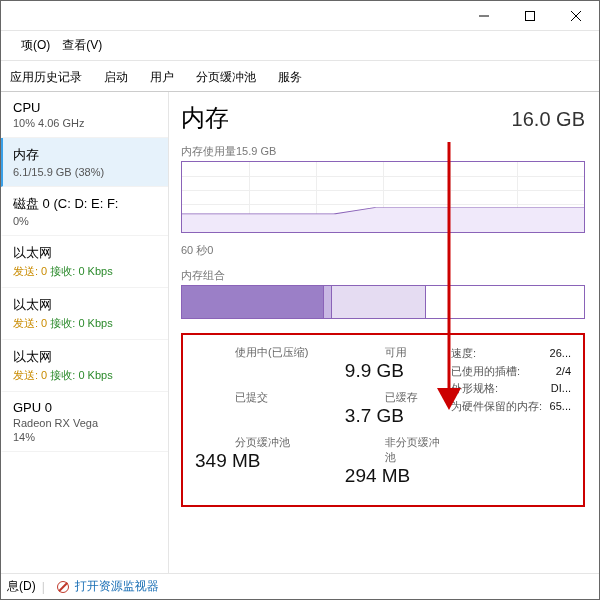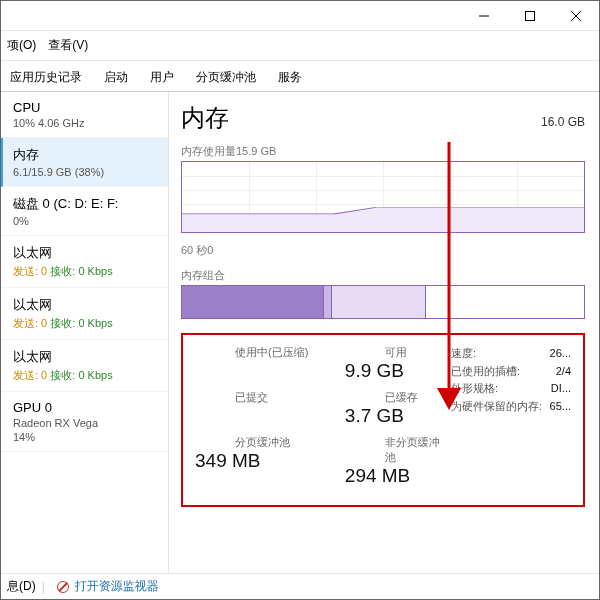--- a/index.html
+++ b/index.html
@@ -10,7 +10,7 @@
   .title-btn { width: 46px; display: flex; align-items: center; justify-content: center; }
   .title-btn svg { width: 10px; height: 10px; }
 
-  .menubar { display: flex; gap: 4px; padding: 4px 2px; font-size: 12px; border-bottom: 1px solid #e5e5e5; }
+  .menubar { display: flex; gap: 4px; padding: 4px 16px; font-size: 12px; border-bottom: 1px solid #e5e5e5; }
   .menubar span { padding: 2px 4px; cursor: default; }
 
   .tabs { display: flex; border-bottom: 1px solid #ccc; padding: 0 4px; overflow: hidden; white-space: nowrap; }

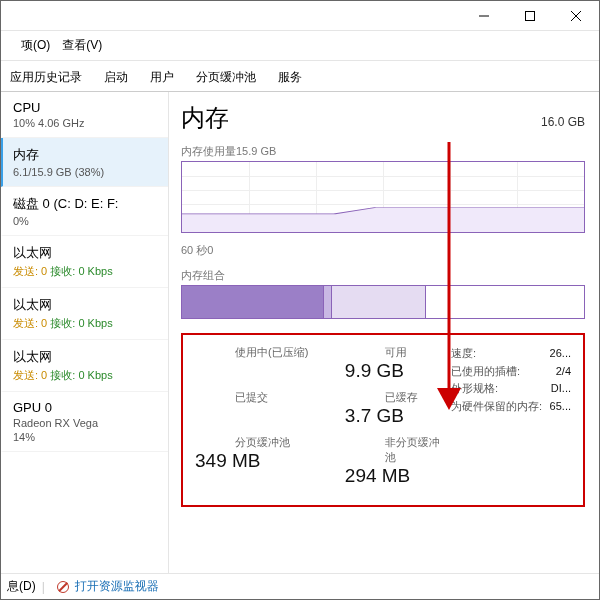--- a/index.html
+++ b/index.html
@@ -31,7 +31,7 @@
 
   .header-row { display: flex; justify-content: space-between; align-items: baseline; }
   .h-title { font-size: 24px; font-weight: 400; }
-  .h-cap { font-size: 12px; color: #333; }
+  .h-cap { font-size: 20px; color: #333; }
 
   .sub-row { display: flex; justify-content: flex-start; align-items: baseline; font-size: 11px; color: #777; margin-top: 10px; }
   .graph-box { border: 1px solid #8a63b8; background: #fff; width: 100%; position: relative; margin-top: 2px; }

